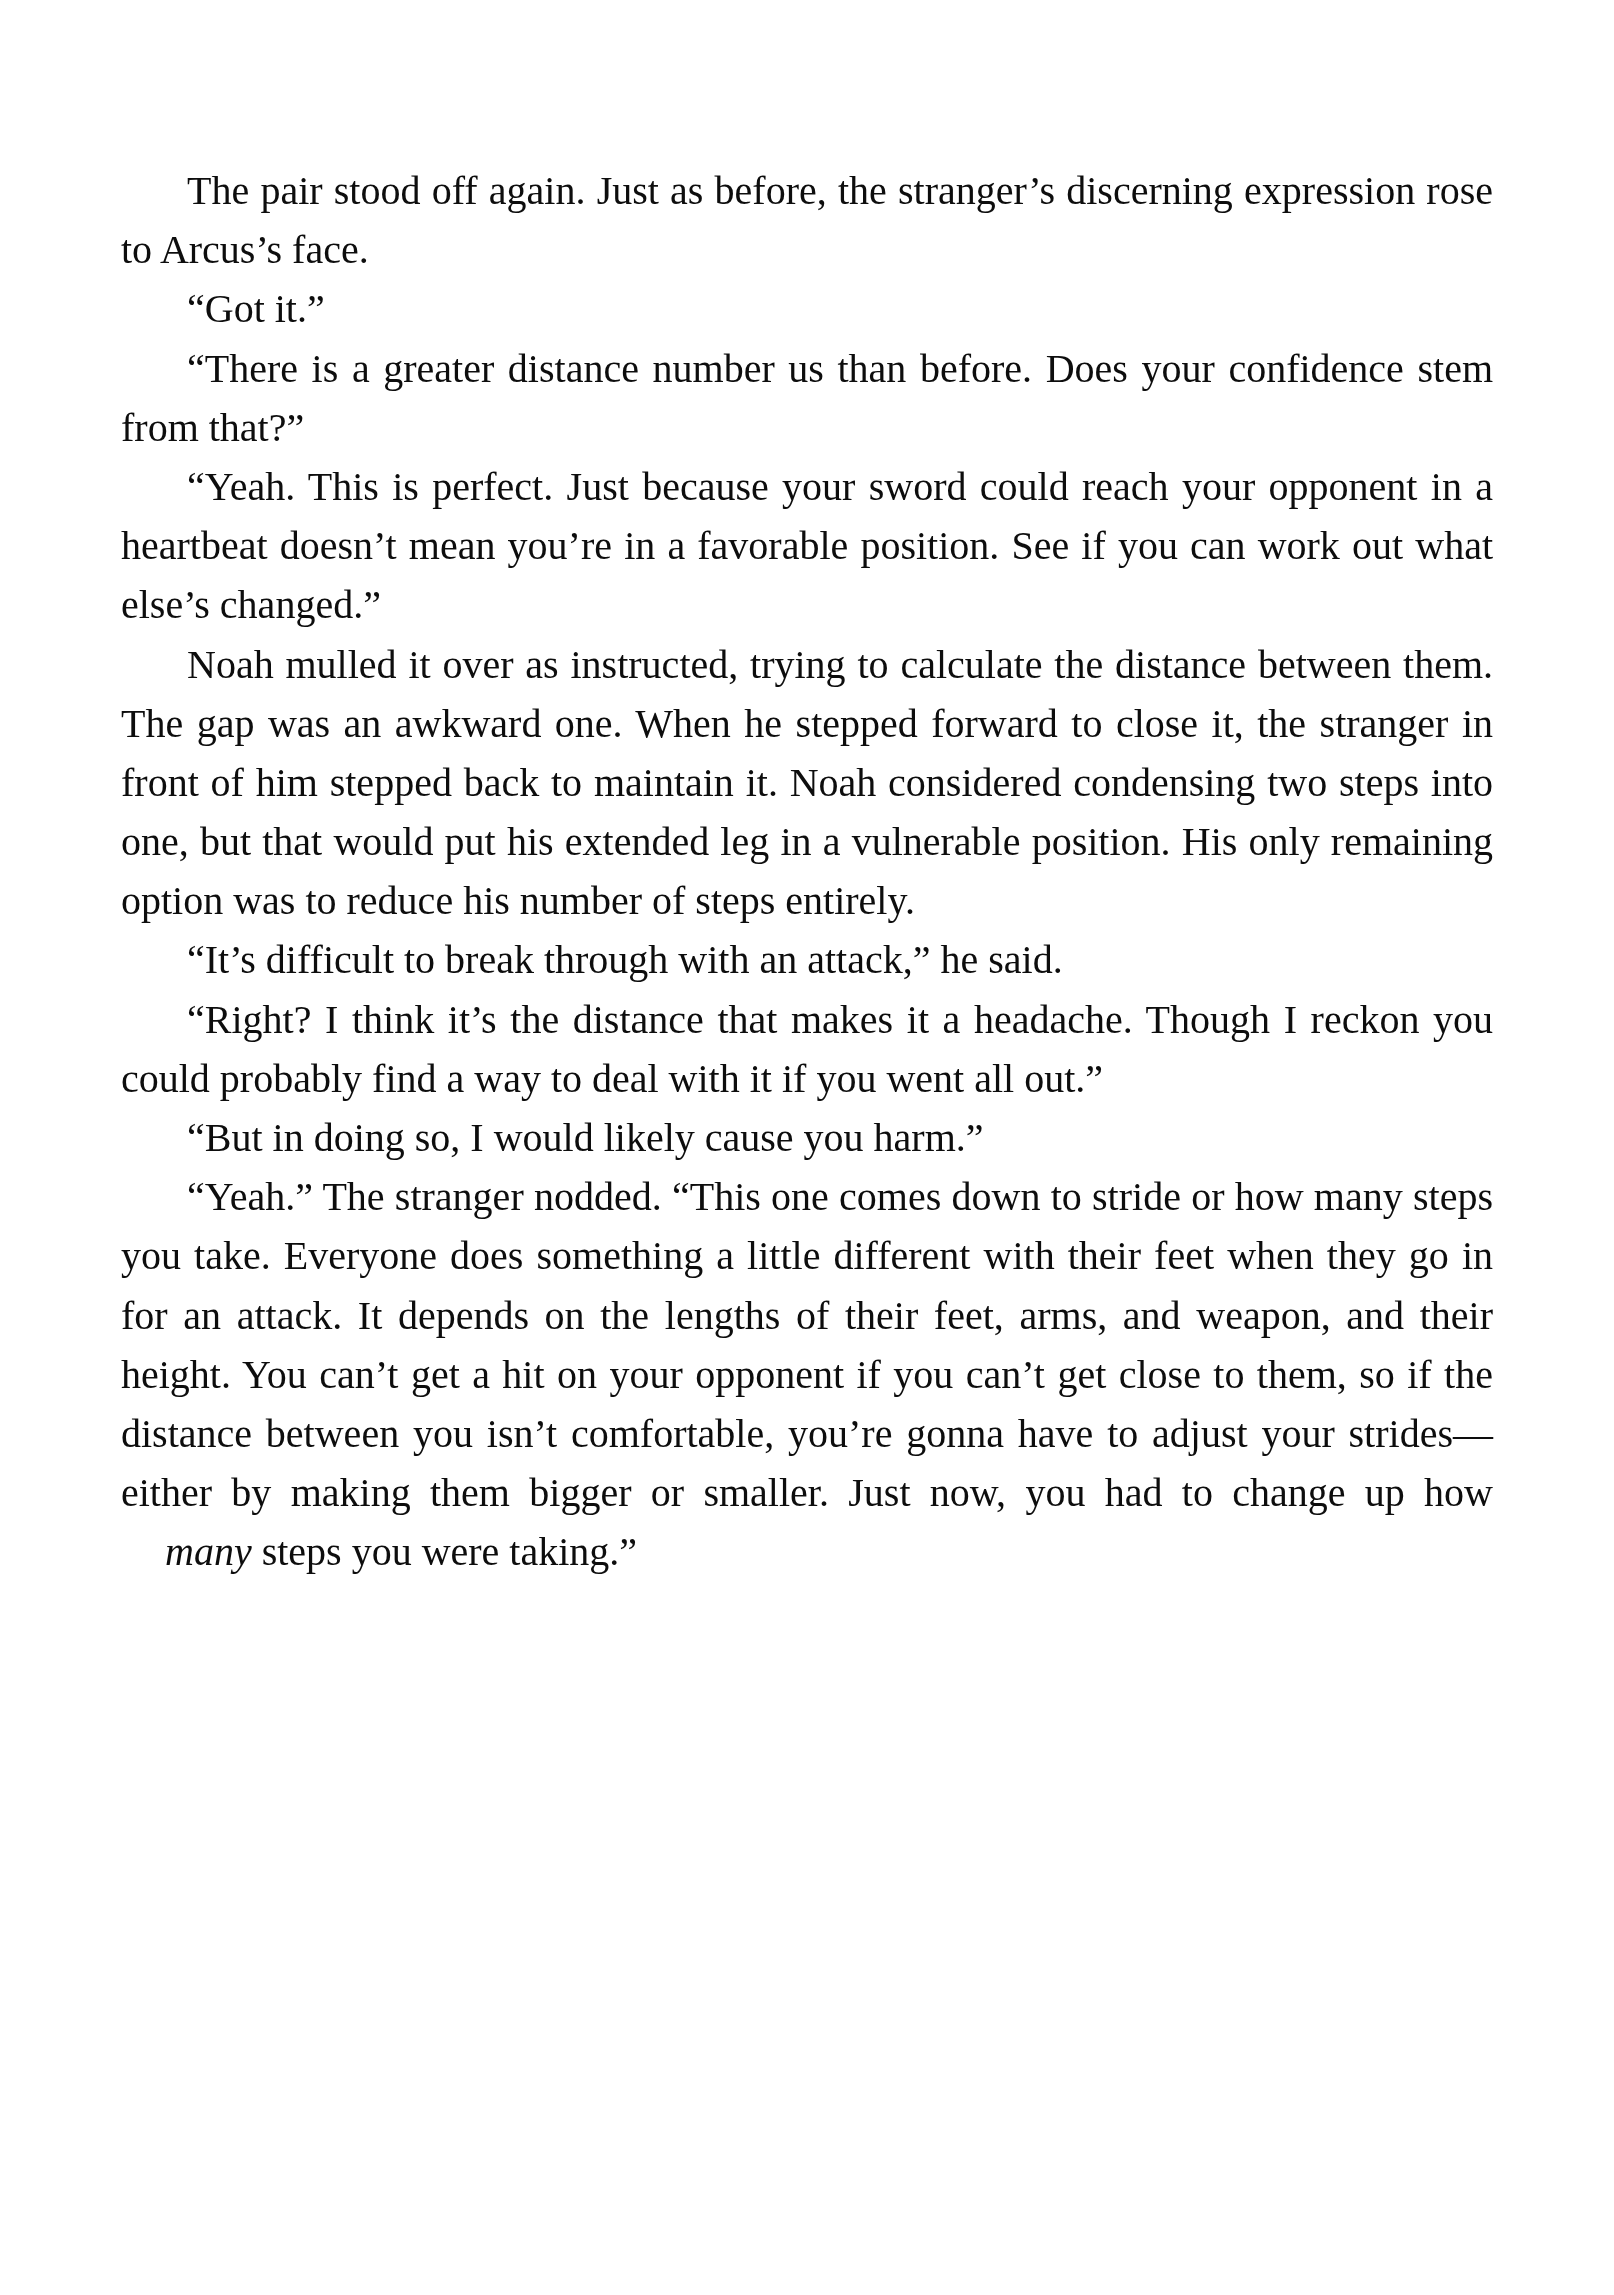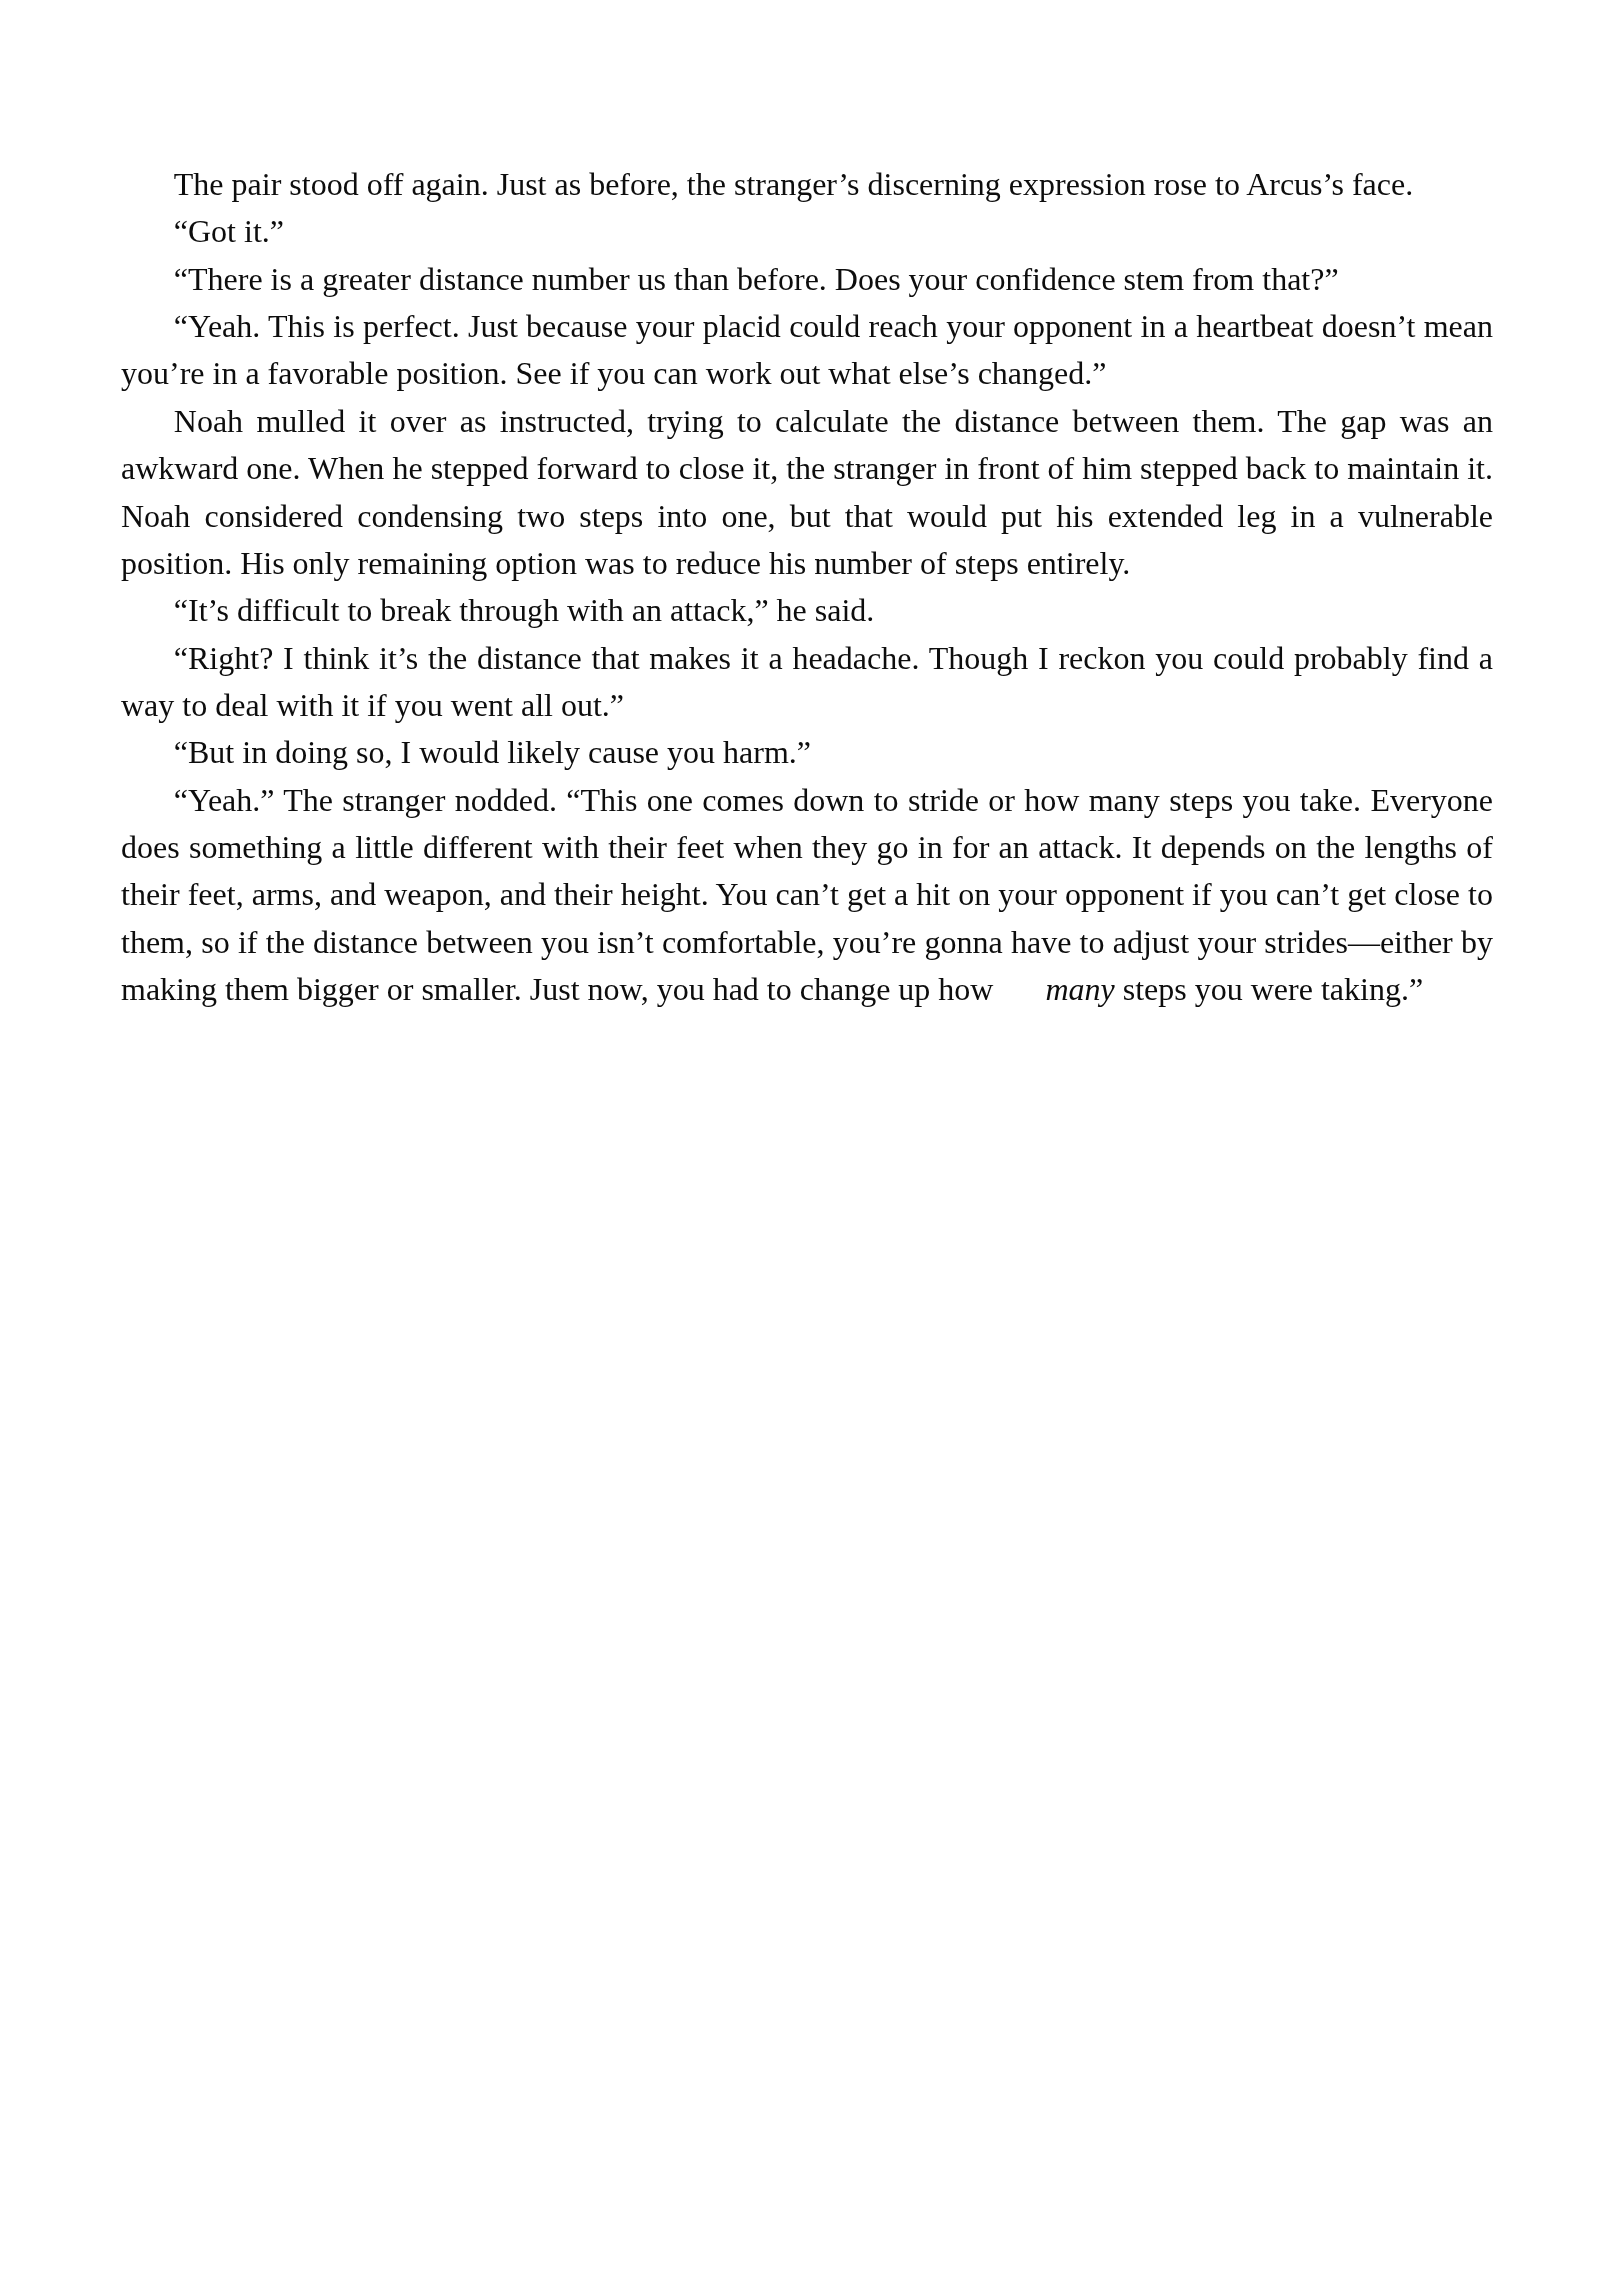--- a/index.html
+++ b/index.html
@@ -22,7 +22,7 @@
     background: #ffffff;
   }
   .body-text {
-    font-size: 32px;
+    font-size: 40px;
     line-height: 1.48;
     text-align: justify;
     text-justify: inter-word;

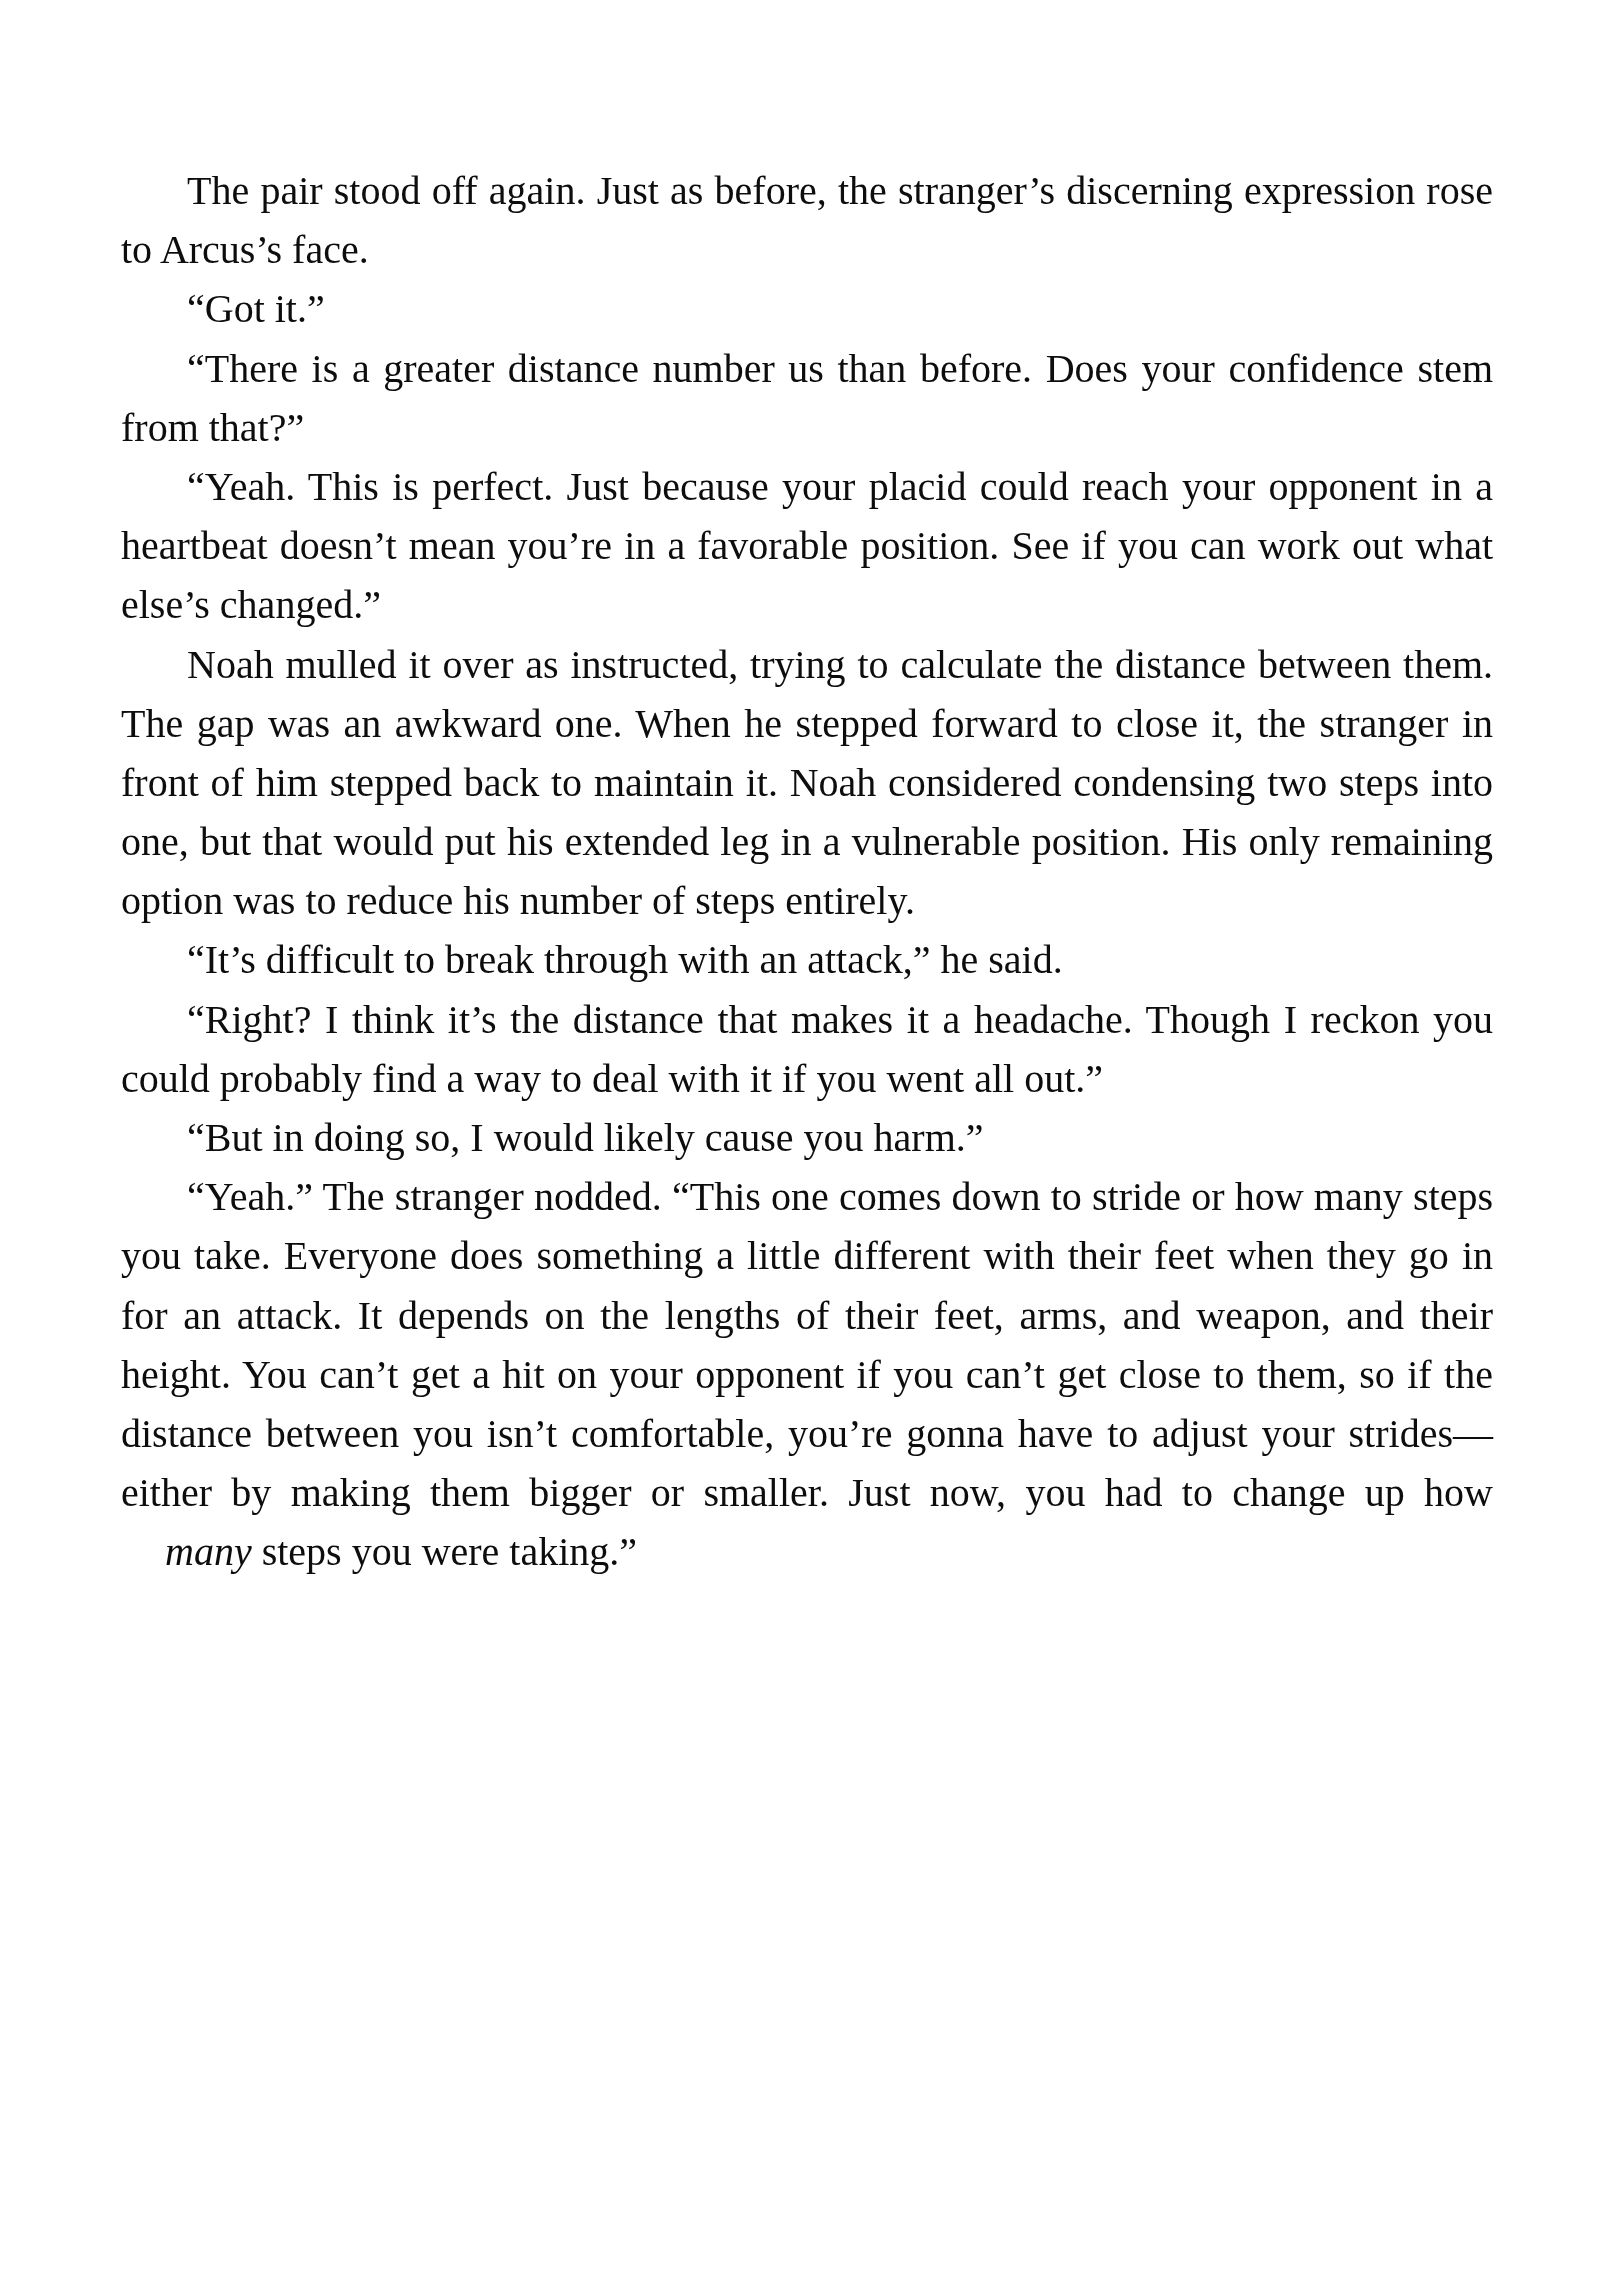--- a/index.html
+++ b/index.html
@@ -52,7 +52,7 @@
 
     <p>“There is a greater distance number us than before. Does your confidence stem from that?”</p>
 
-    <p>“Yeah. This is perfect. Just because your placid could reach your opponent in a heartbeat doesn’t mean you’re in a favorable position. See if you can work out what else’s changed.”</p>
+    <p>“Yeah. This is perfect. Just because your sword could reach your opponent in a heartbeat doesn’t mean you’re in a favorable position. See if you can work out what else’s changed.”</p>
 
     <p>Noah mulled it over as instructed, trying to calculate the distance between them. The gap was an awkward one. When he stepped forward to close it, the stranger in front of him stepped back to maintain it. Noah considered condensing two steps into one, but that would put his extended leg in a vulnerable position. His only remaining option was to reduce his number of steps entirely.</p>
 

